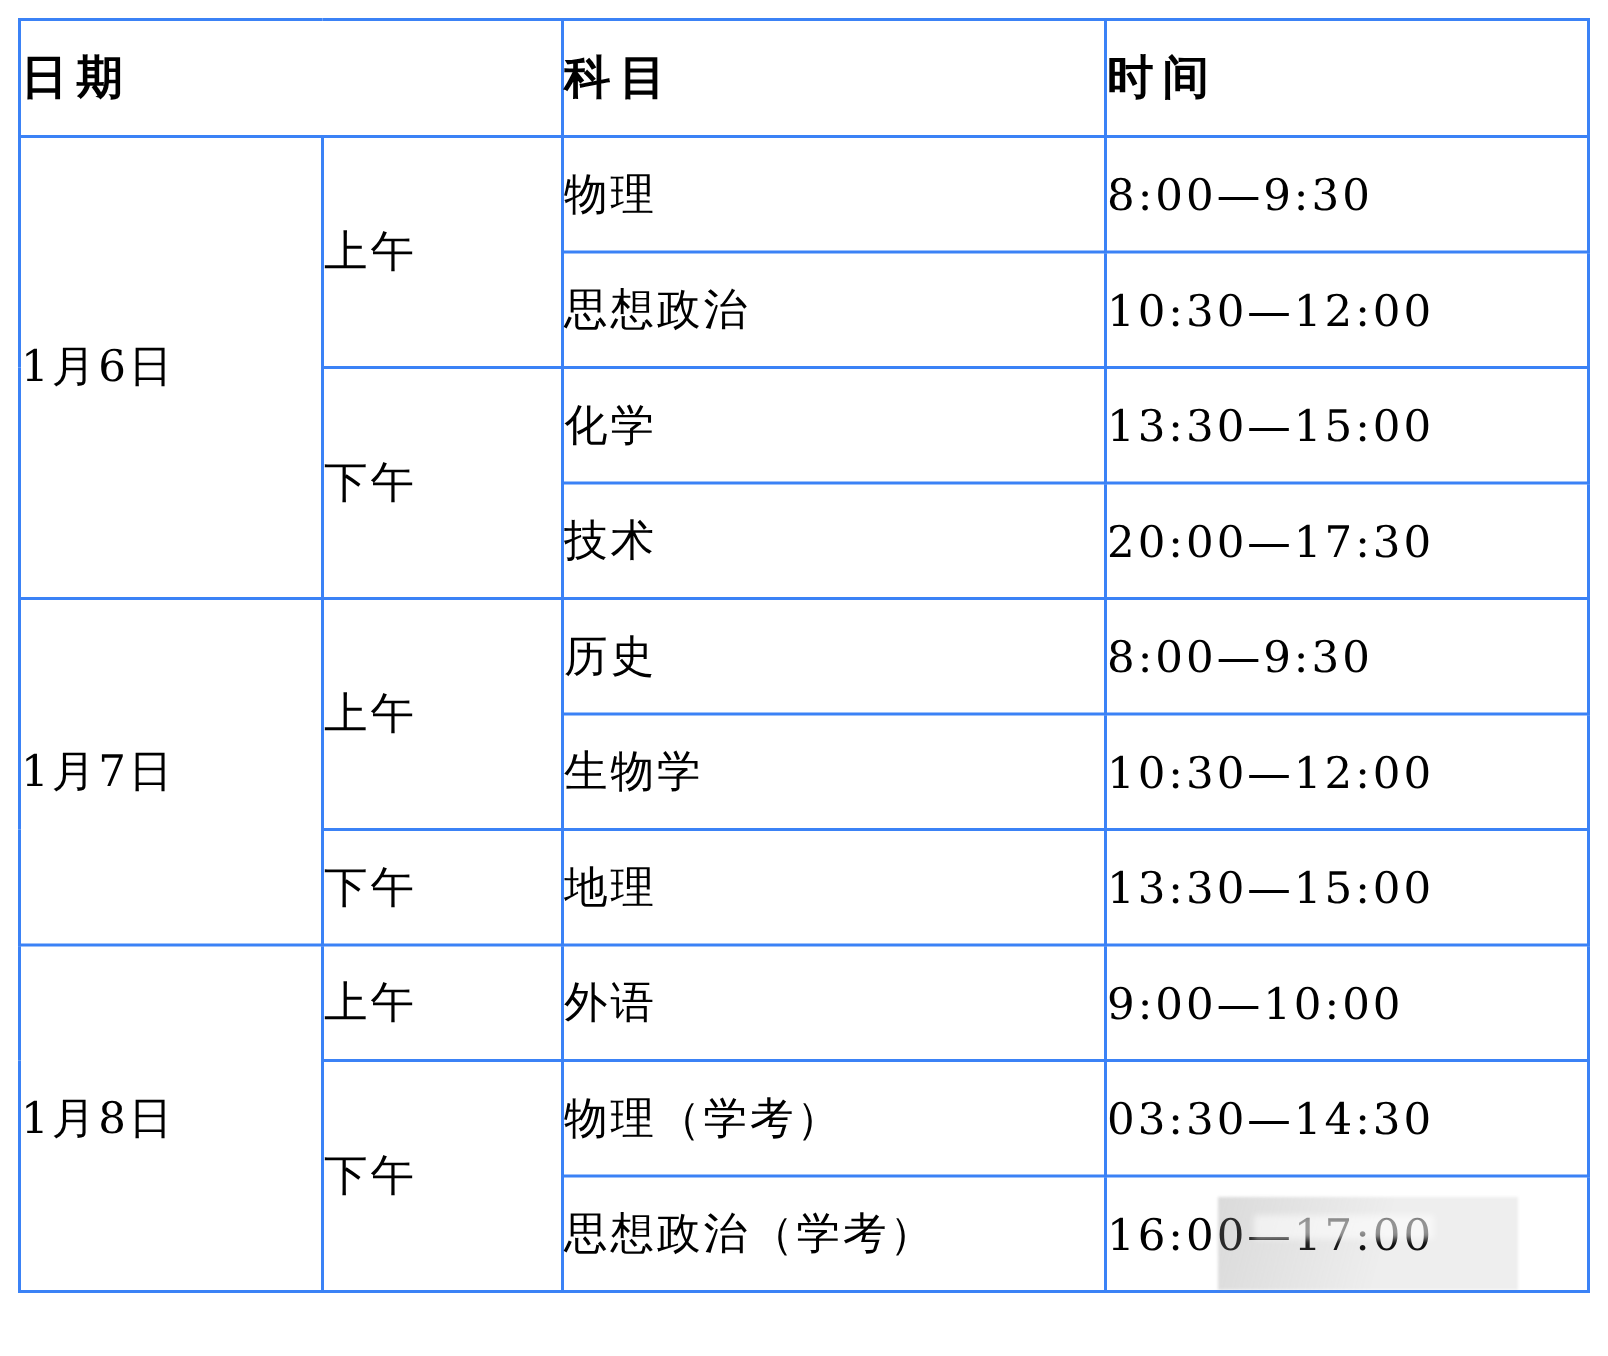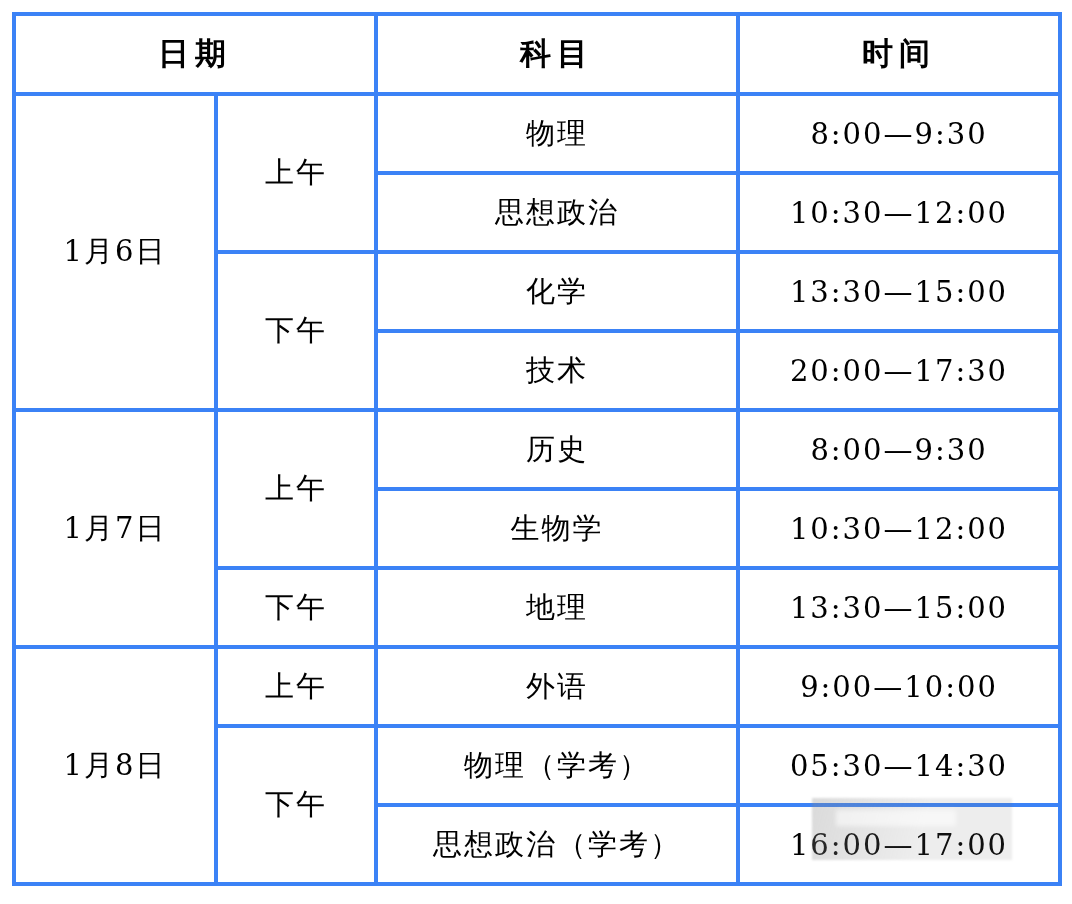--- a/index.html
+++ b/index.html
@@ -27,8 +27,7 @@
     width: 1046px;
   }
   table.exam td {
-    border: 4px solid #3b82f6;
-    text-align: center;
+    border: 2px solid #3b82f6;
     vertical-align: middle;
     font-size: 29px;
     letter-spacing: 2px;

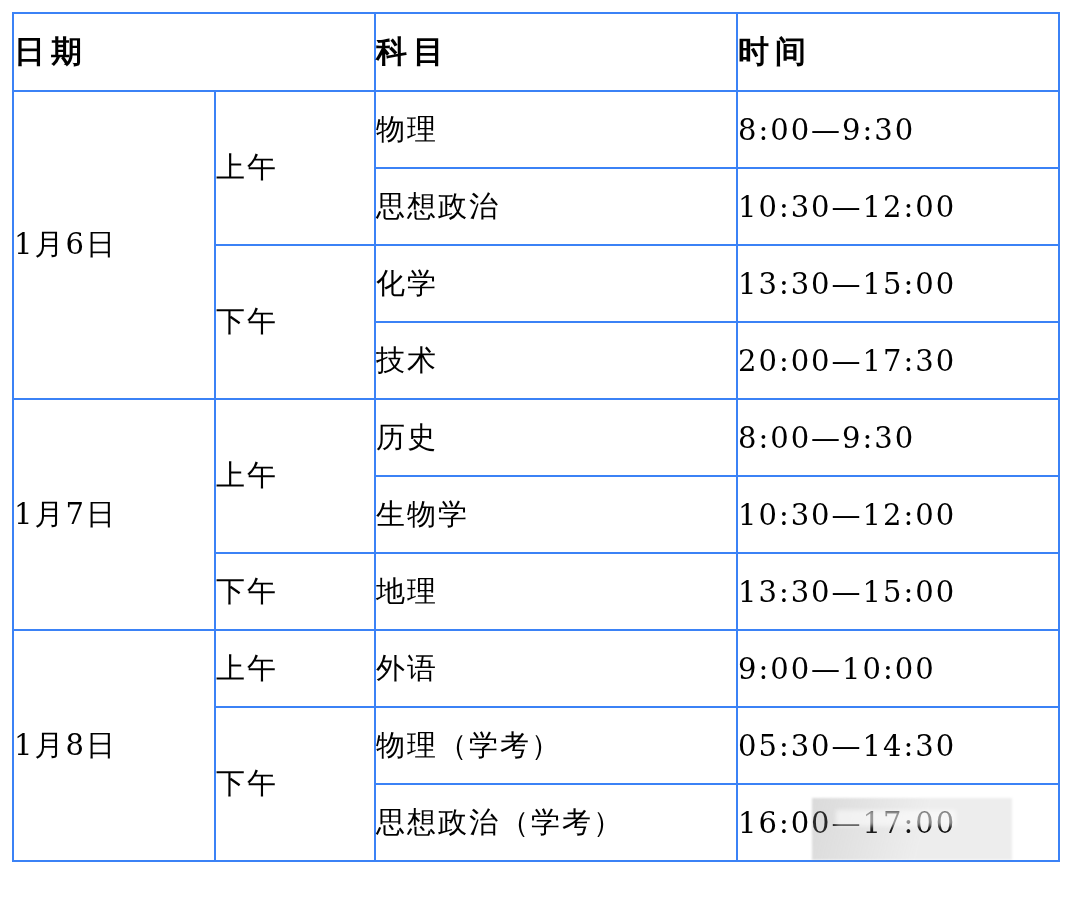--- a/index.html
+++ b/index.html
@@ -152,7 +152,7 @@
       <tr class="r1">
         <td class="half-cell" rowspan="2">下午</td>
         <td class="subject-cell">物理（学考）</td>
-        <td class="time-cell">05:30—14:30</td>
+        <td class="time-cell">03:30—14:30</td>
       </tr>
       <tr class="r1">
         <td class="subject-cell">思想政治（学考）</td>

